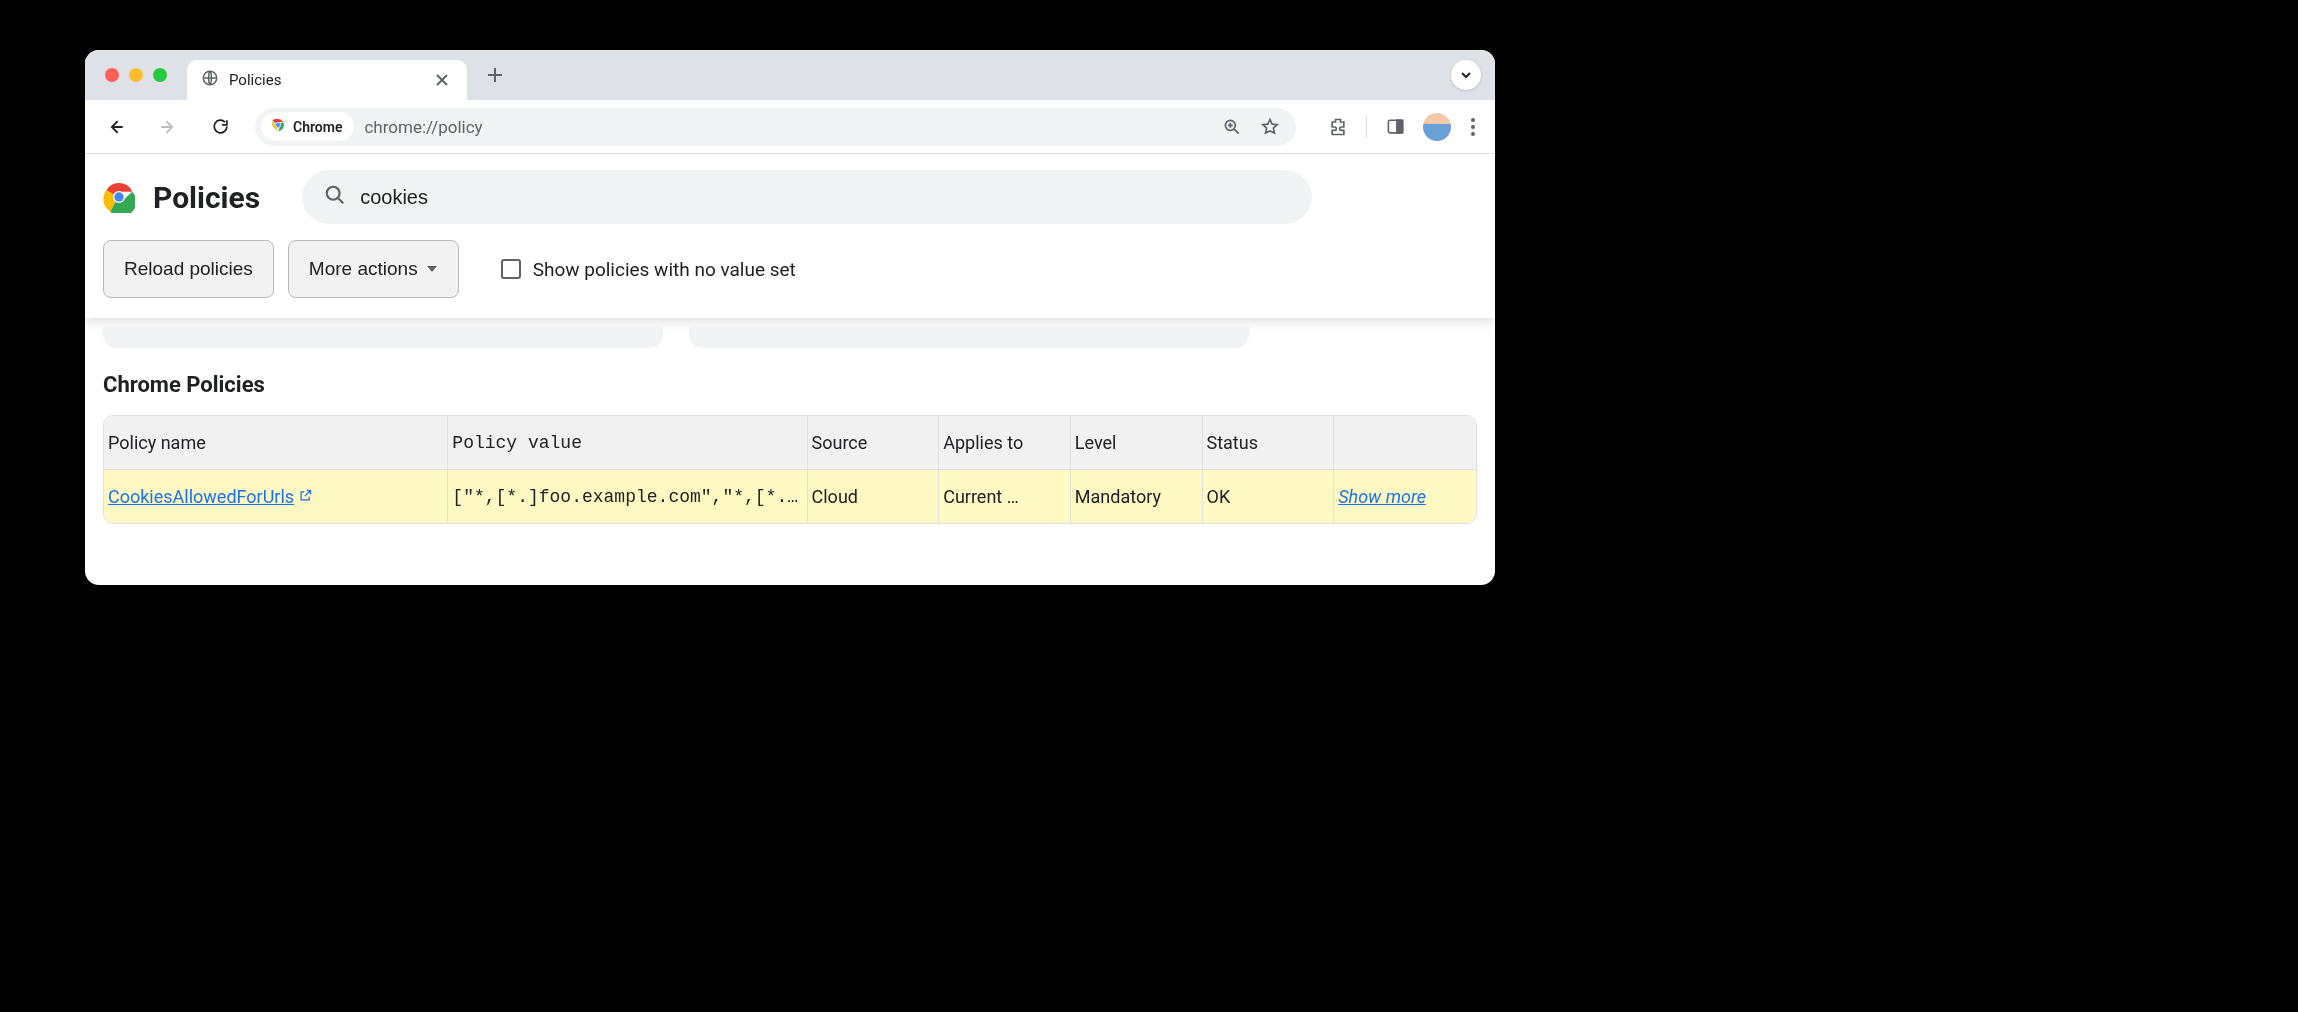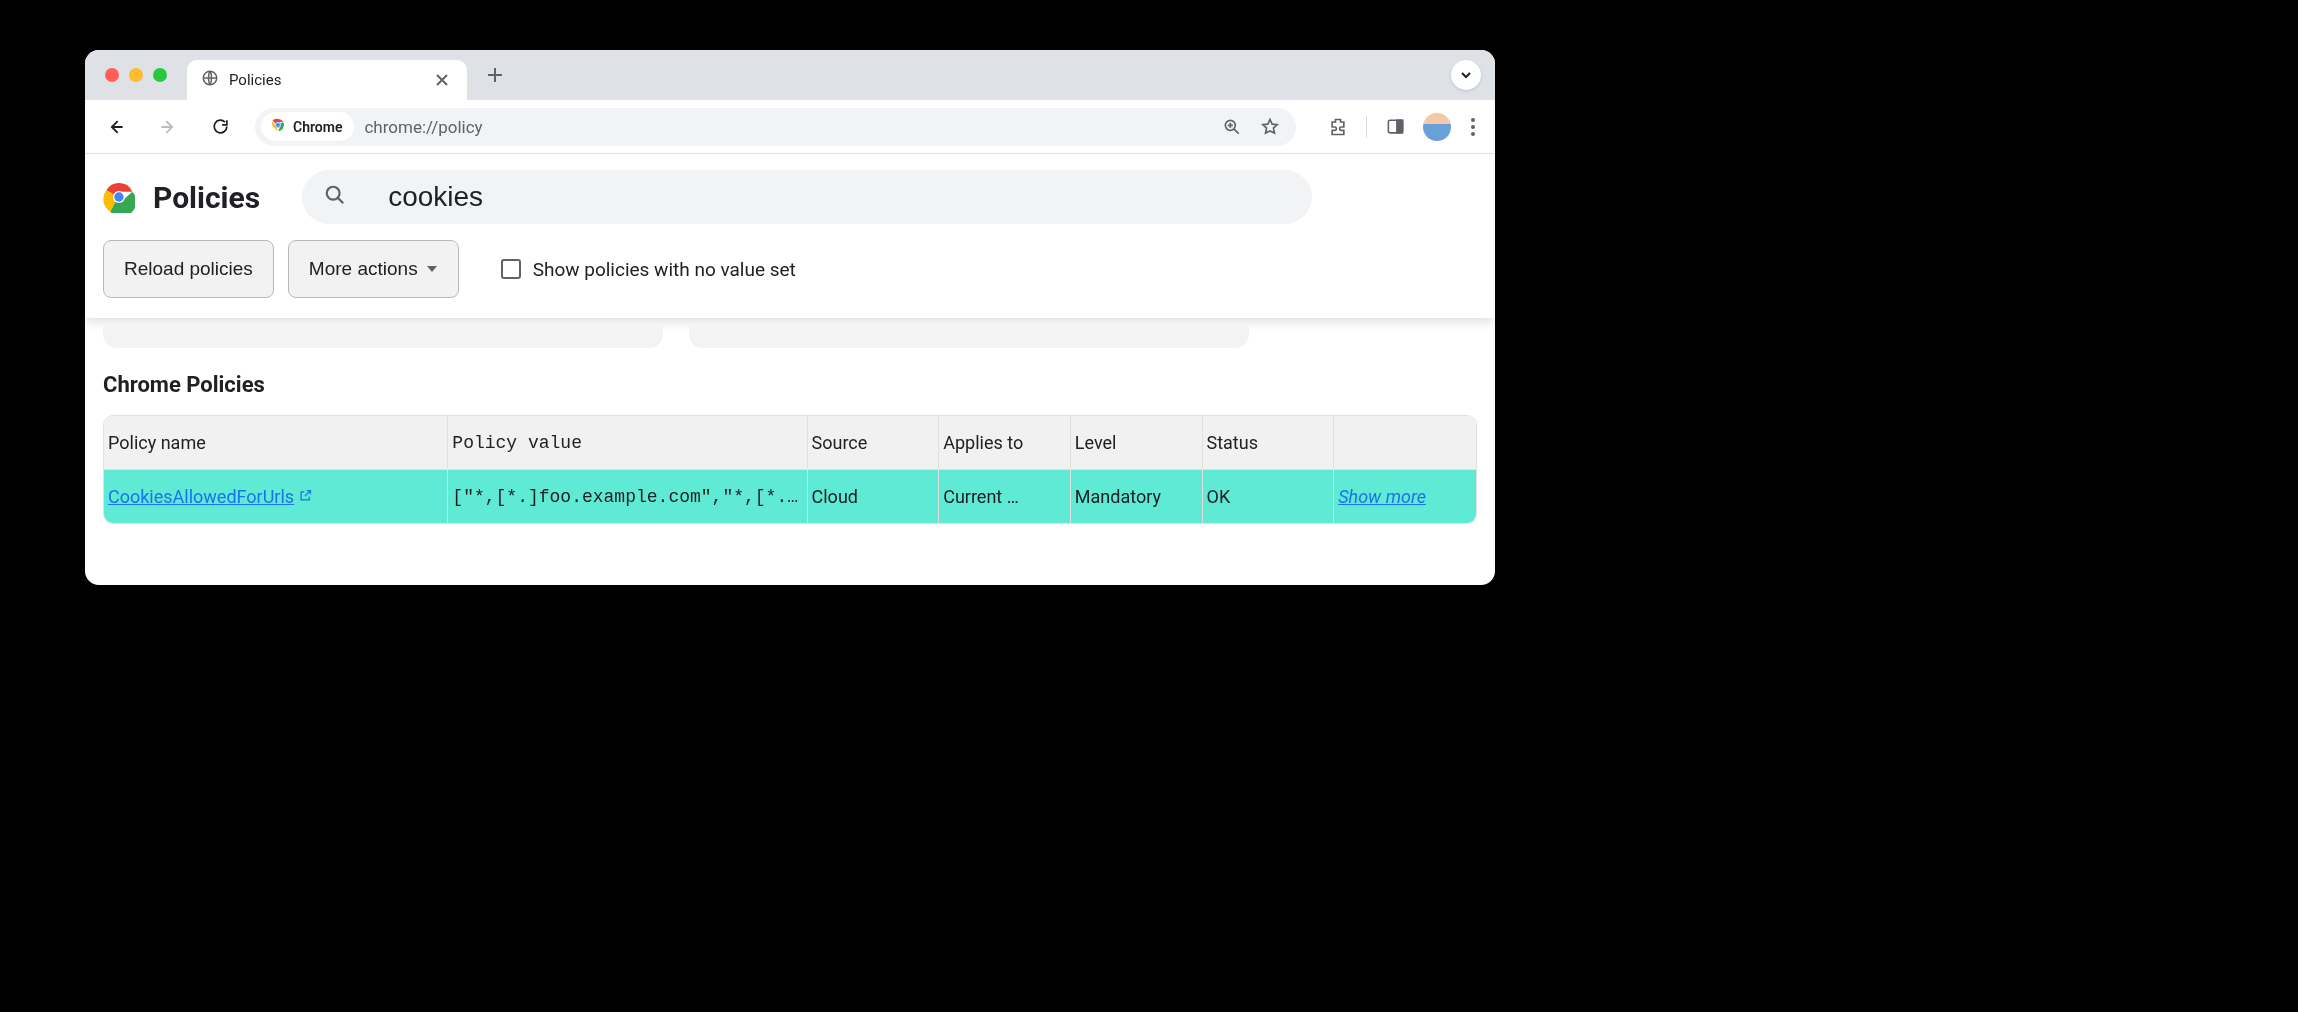--- a/index.html
+++ b/index.html
@@ -195,11 +195,10 @@
   .search-input {
     border: none;
     background: transparent;
-    font-size: 28px;
+    font-size: 20px;
     color: #202124;
     outline: none;
     flex: 1;
-    margin-left: 28px;
   }
   .action-row {
     display: flex;

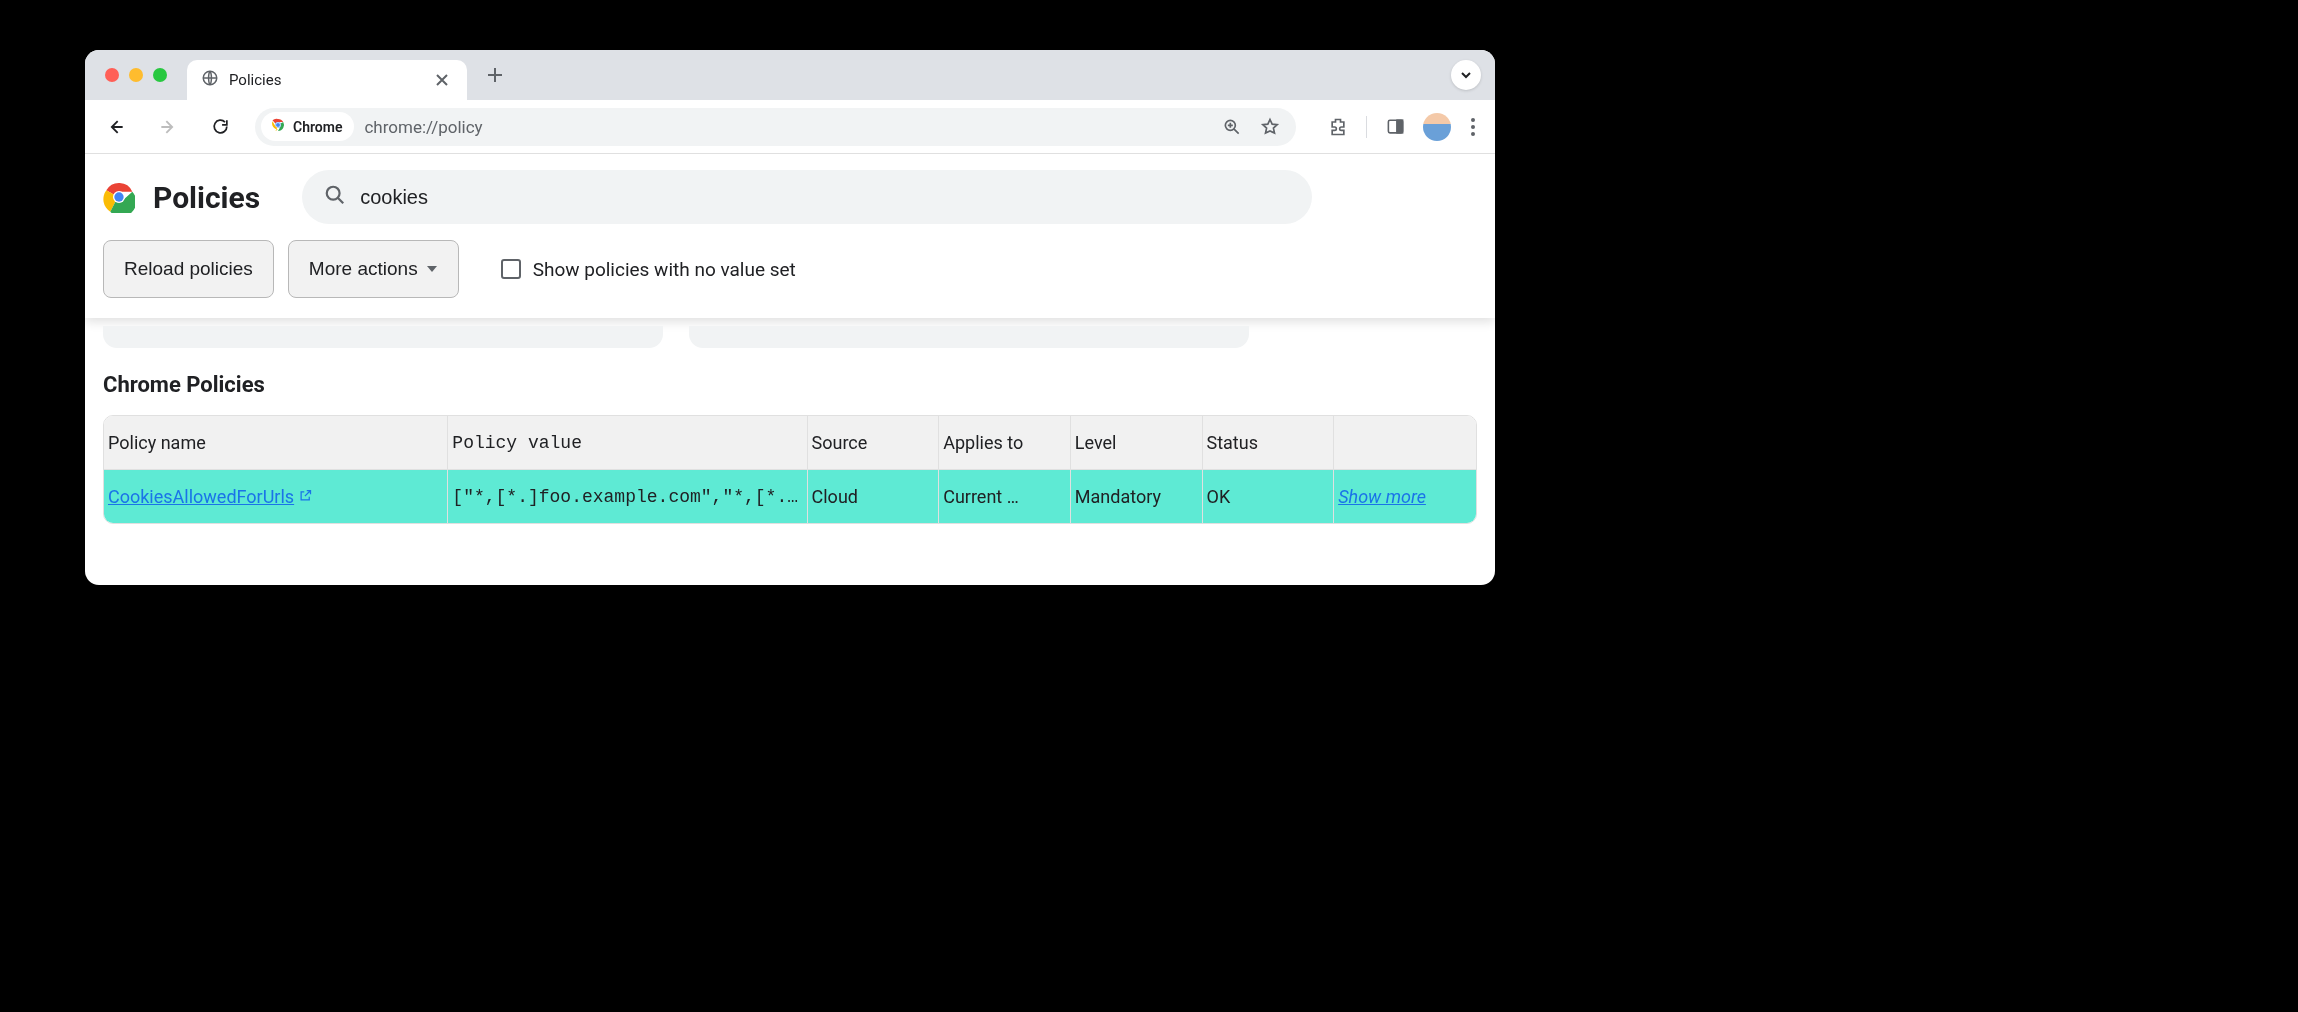--- a/index.html
+++ b/index.html
@@ -279,7 +279,7 @@
     color: #202124;
     border-bottom: 1px solid #e0e0e0;
   }
-  .policy-table td { background: #5eead4; color: #202124; }
+  .policy-table td { background: #fef9c3; color: #202124; }
   .policy-table th:last-child, .policy-table td:last-child { border-right: none; }
   .col-name   { width: 340px; }
   .col-value  { width: 340px; font-family: Liberation Mono, monospace; font-size: 16px; }

